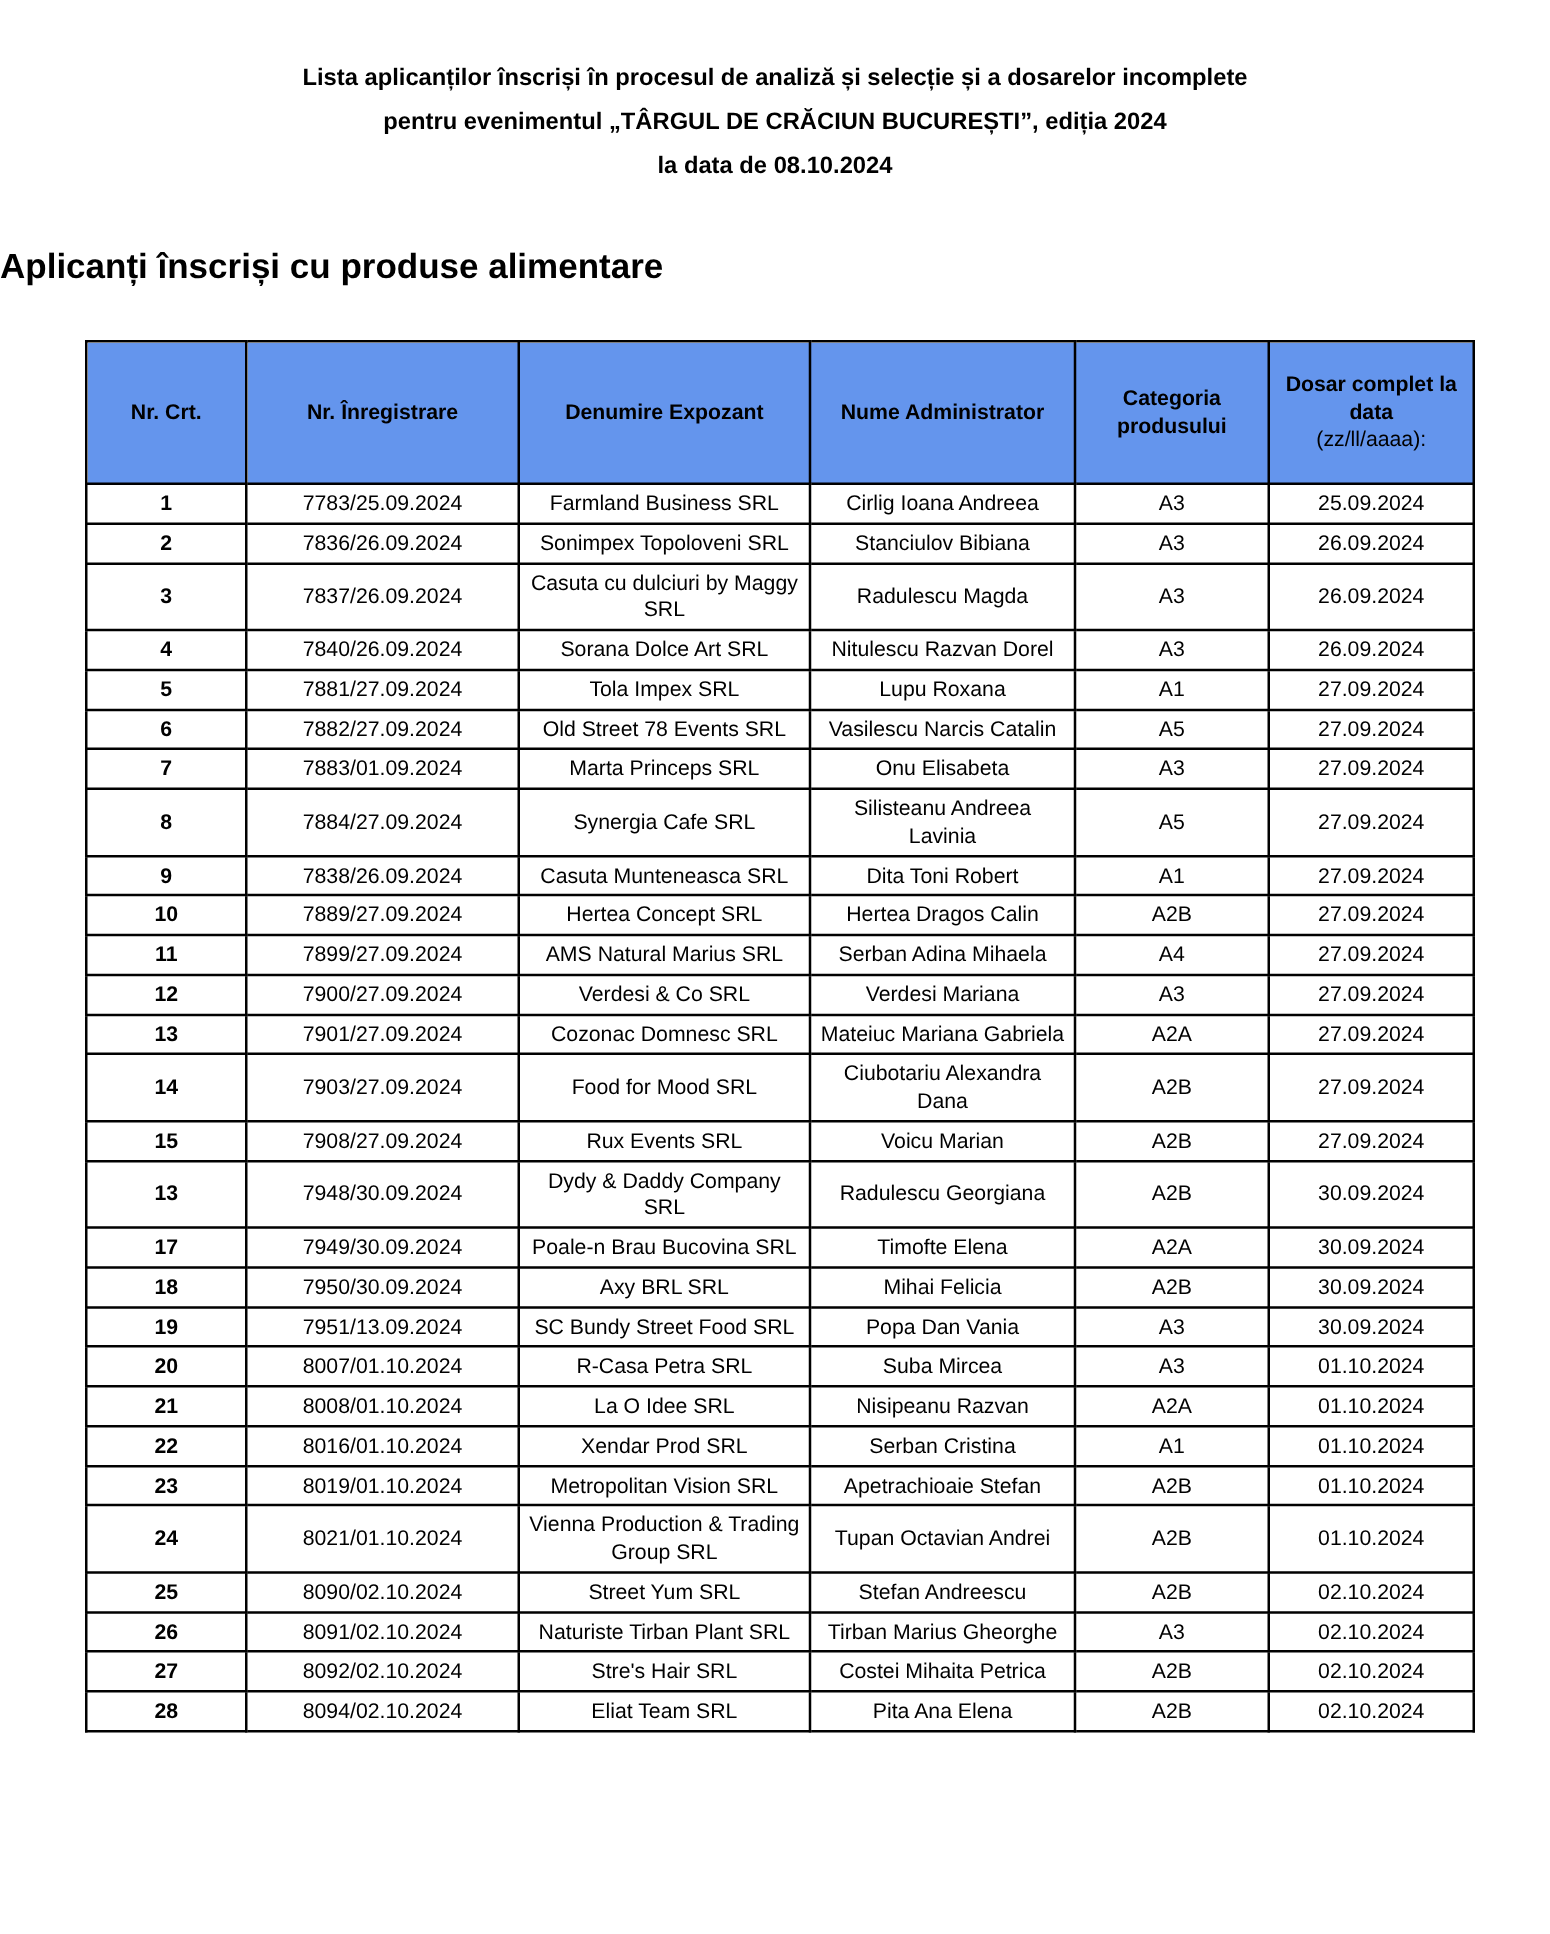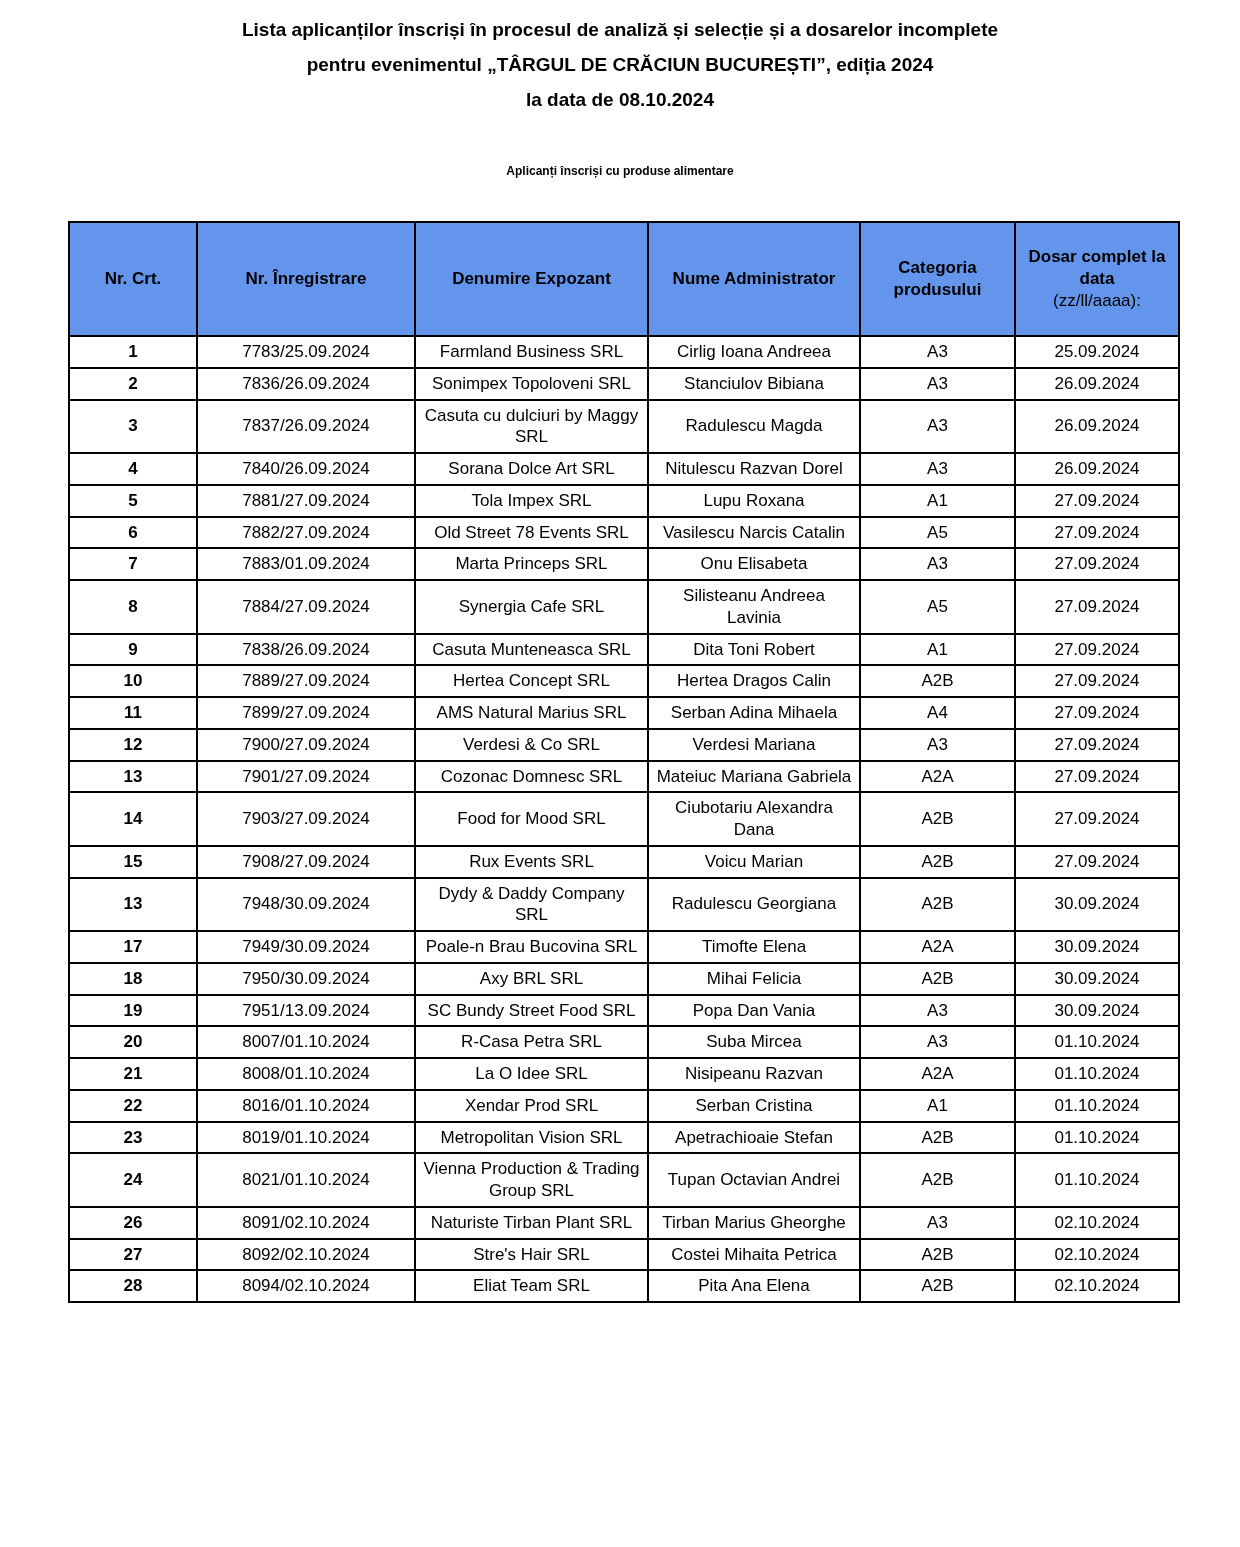--- a/index.html
+++ b/index.html
@@ -21,6 +21,7 @@
     font-weight: bold;
     font-size: 19px;
     line-height: 35px;
+    margin-top: 33px;
   }
   .subtitle {
     margin-top: 47px;

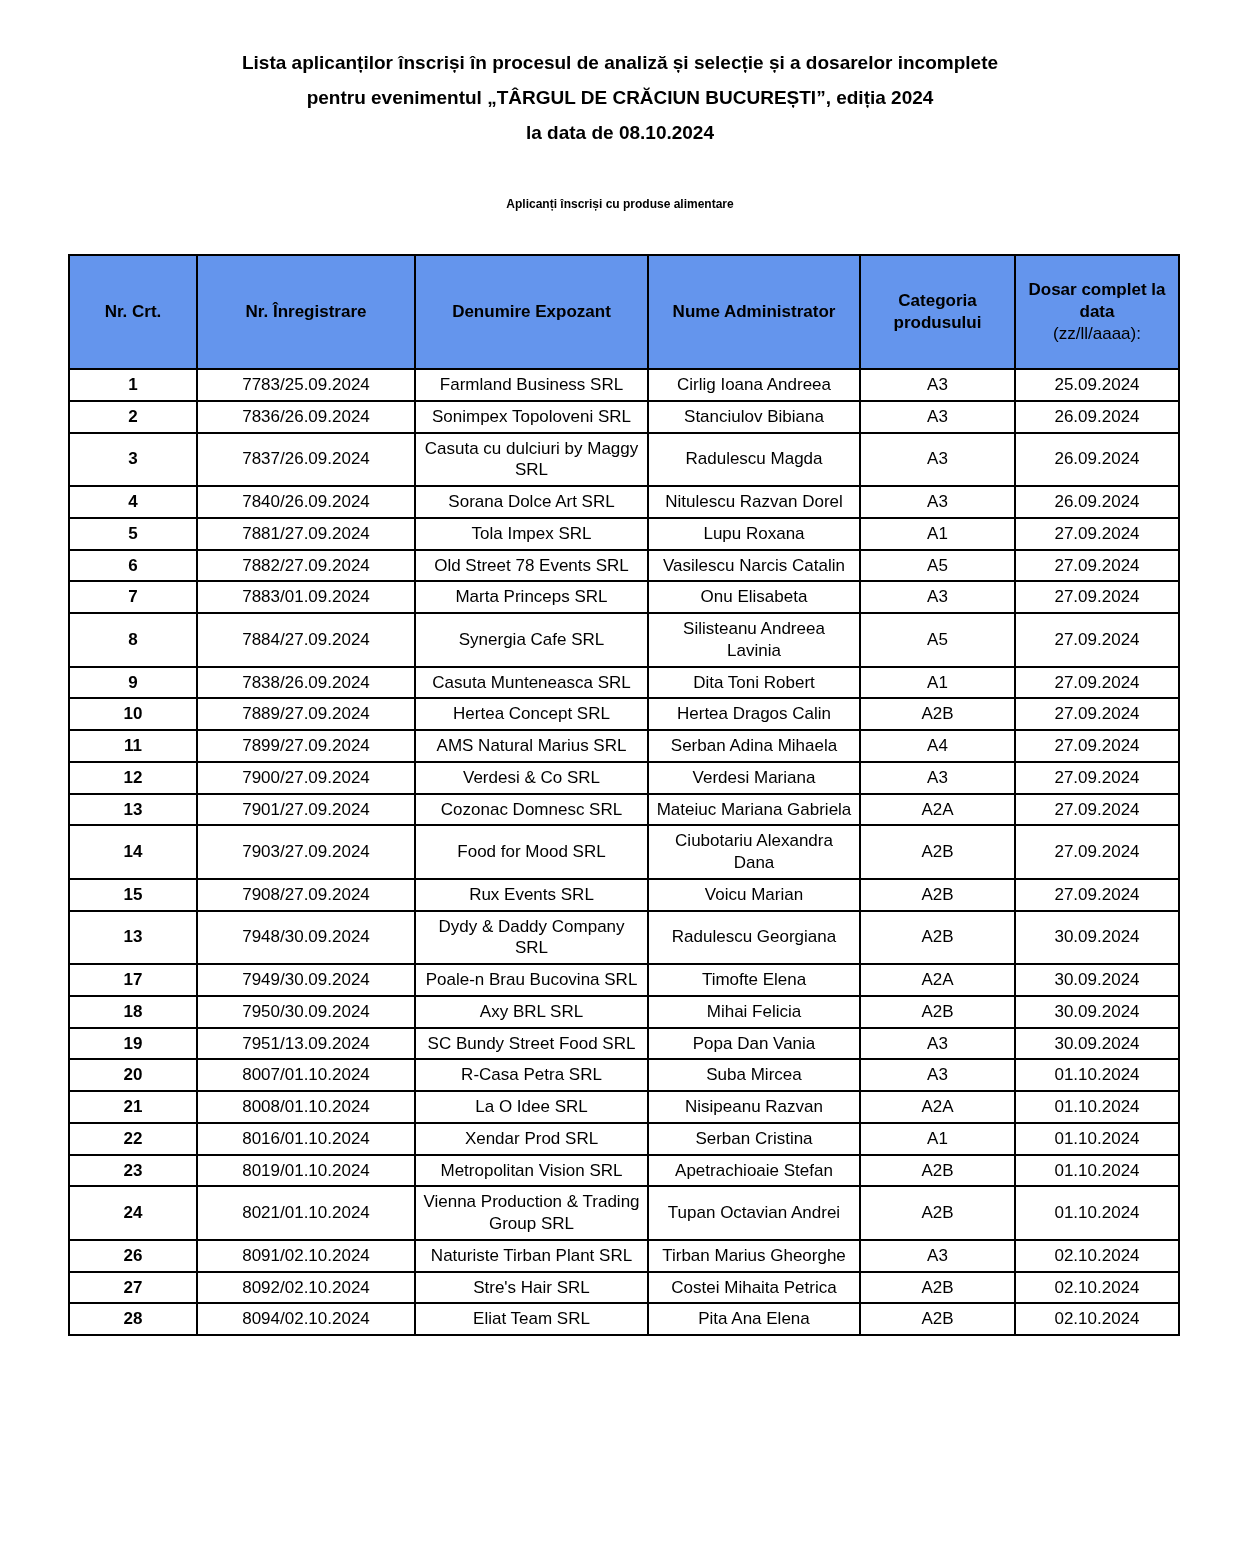--- a/index.html
+++ b/index.html
@@ -25,9 +25,9 @@
   }
   .subtitle {
     margin-top: 47px;
-    text-align: center;
+    text-align: left;
     font-weight: bold;
-    font-size: 12px;
+    font-size: 28px;
   }
   table.applicants {
     margin-top: 43px;

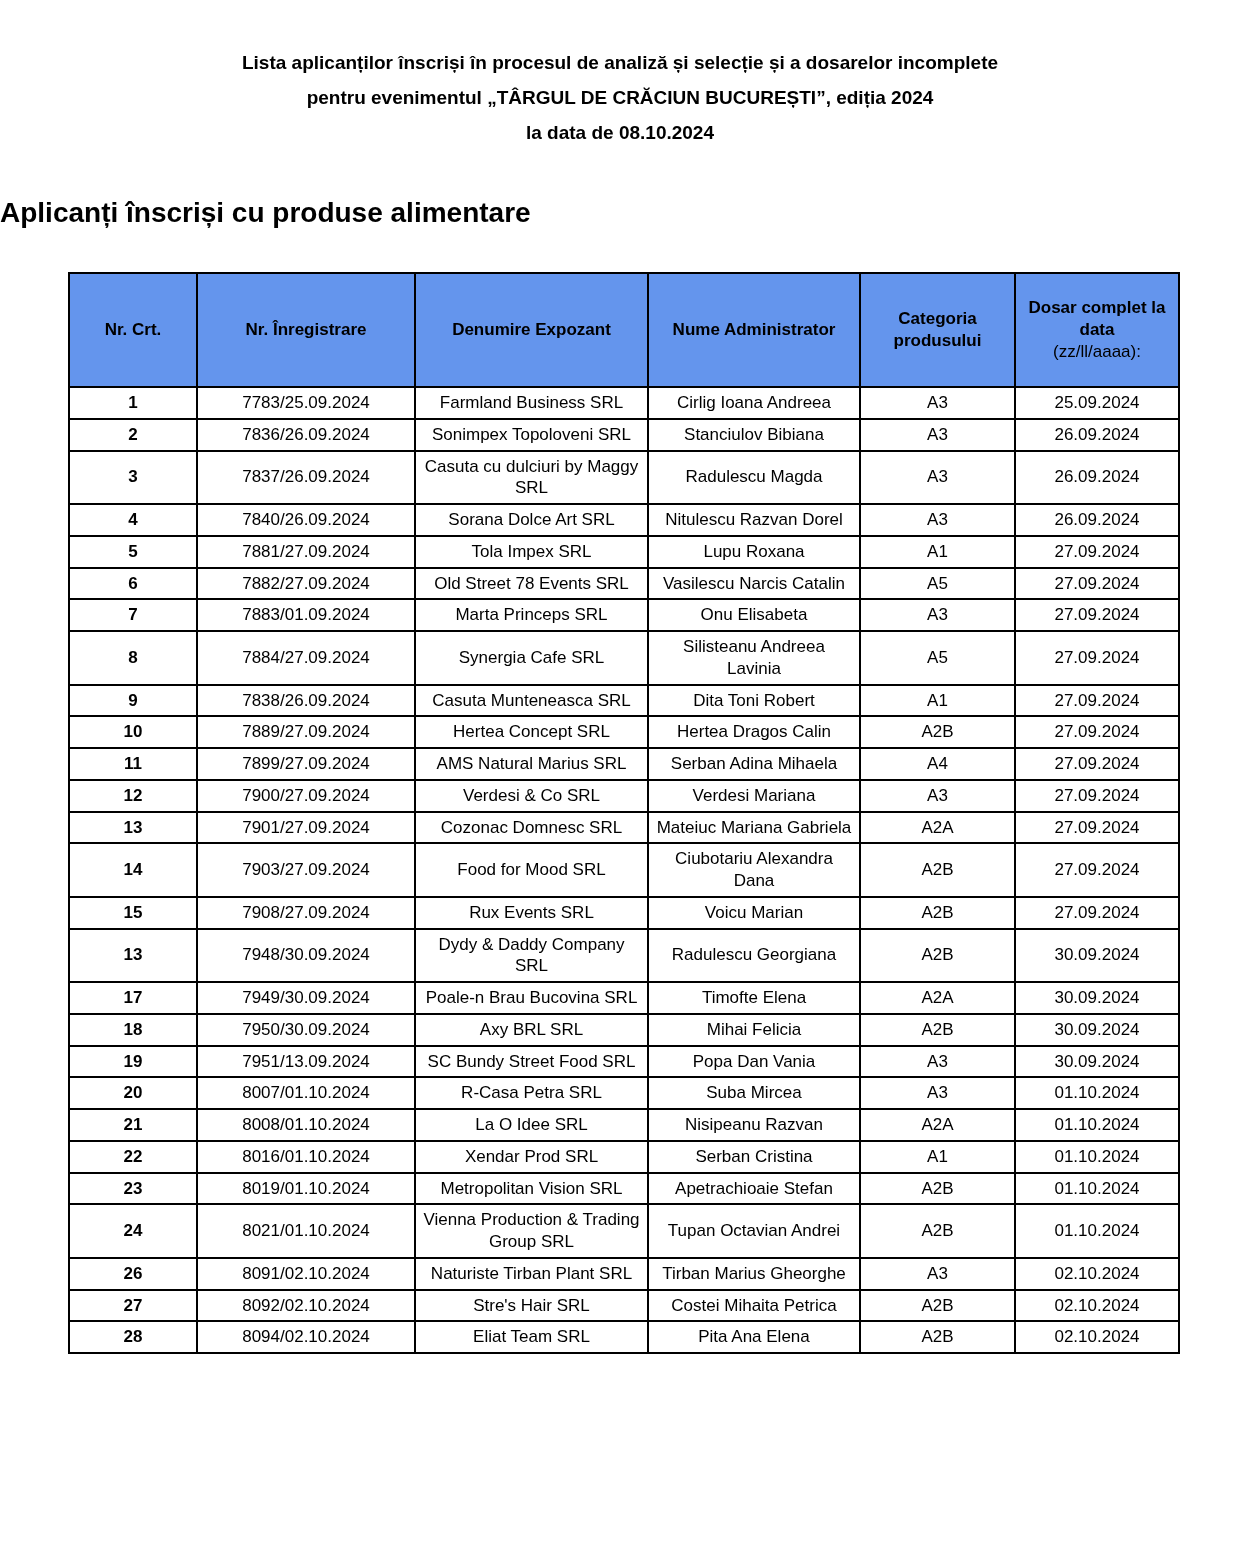--- a/index.html
+++ b/index.html
@@ -291,6 +291,14 @@
           <td>01.10.2024</td>
         </tr>
         <tr>
+          <td class="nr-cell">25</td>
+          <td>8090/02.10.2024</td>
+          <td>Street Yum SRL</td>
+          <td>Stefan Andreescu</td>
+          <td>A2B</td>
+          <td>02.10.2024</td>
+        </tr>
+        <tr>
           <td class="nr-cell">26</td>
           <td>8091/02.10.2024</td>
           <td>Naturiste Tirban Plant SRL</td>

